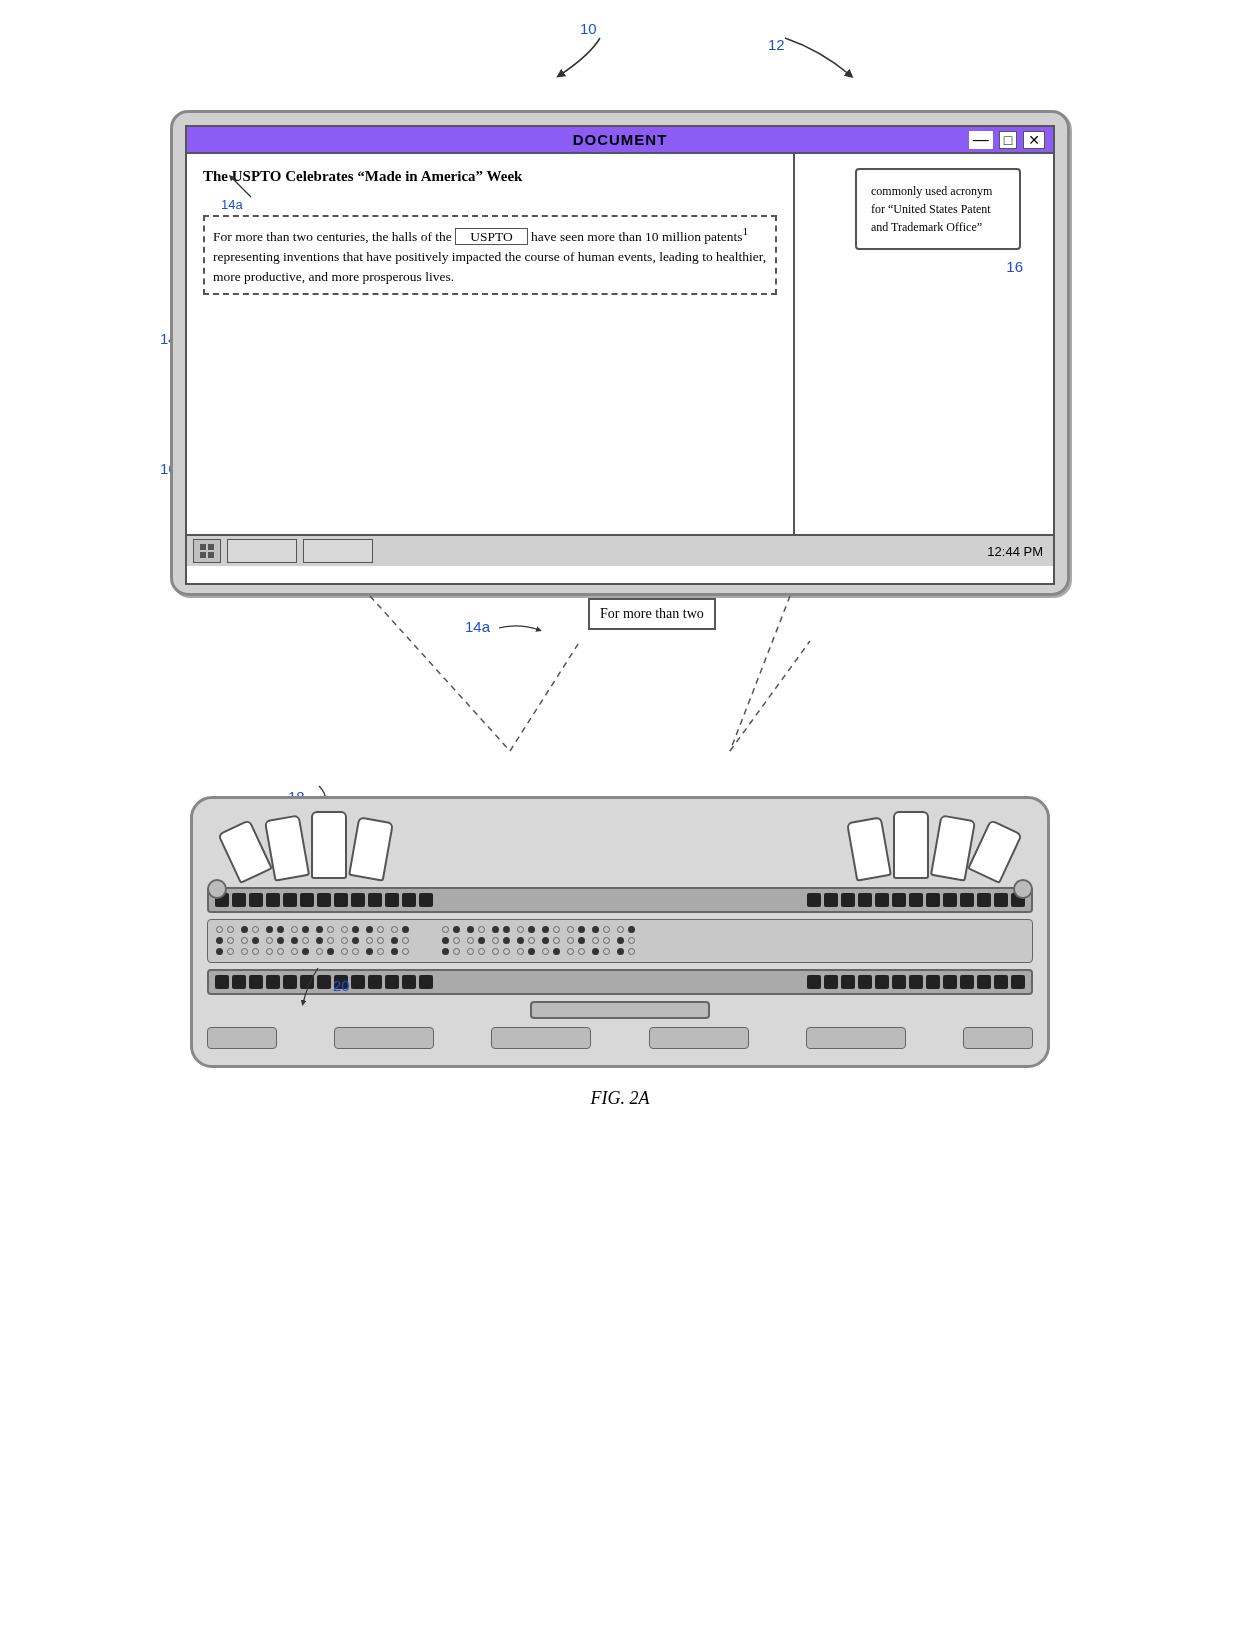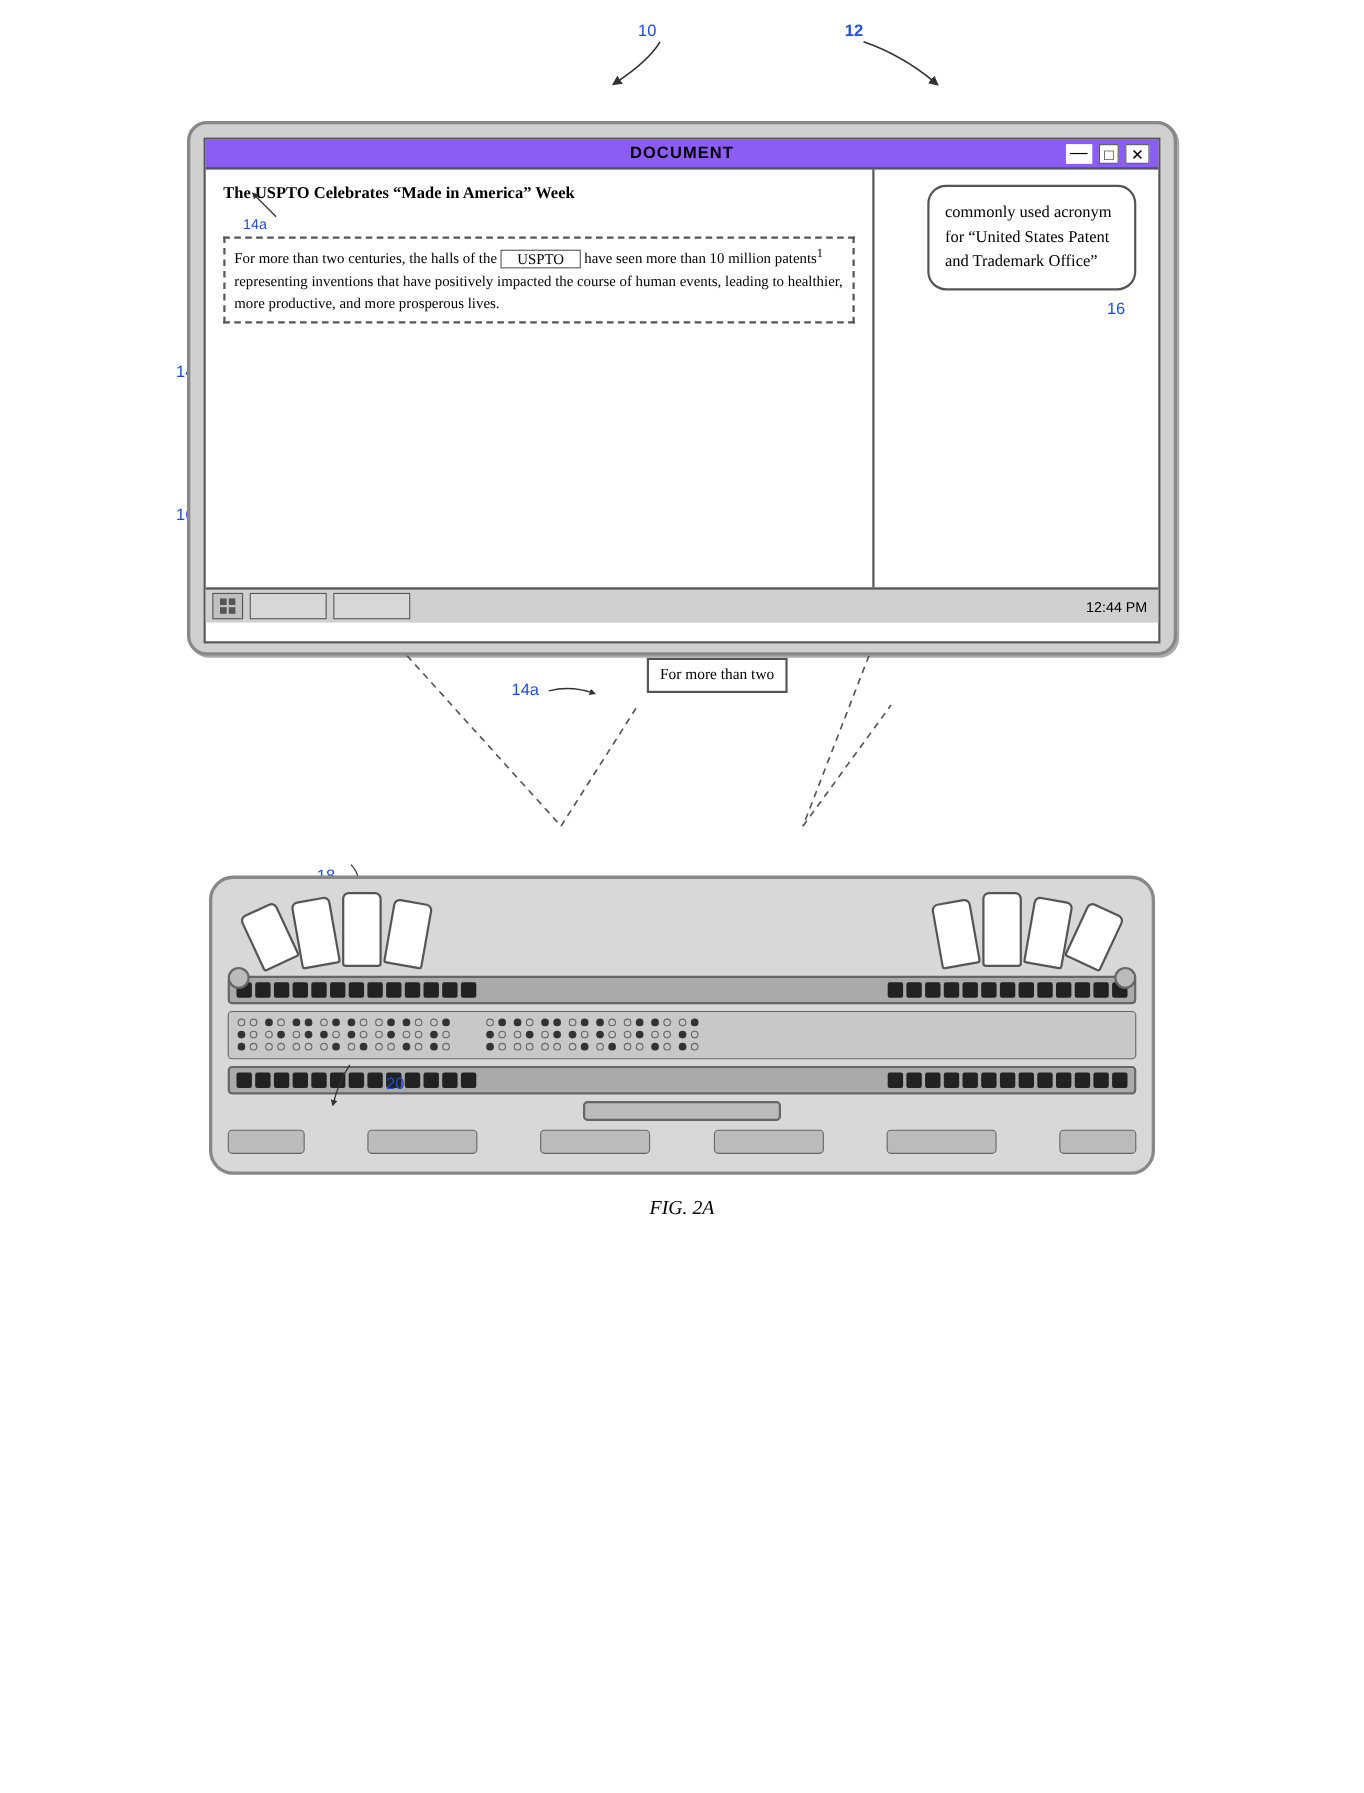--- a/index.html
+++ b/index.html
@@ -364,7 +364,7 @@
 
 <div style="position:relative; width:900px; height:50px; margin:0 auto;">
   <span class="ref-num" style="position:absolute; left:410px; top:0;">10</span>
-  <span class="ref-num" style="position:absolute; left:598px; top:0;font-weight:bold;">12</span>
+  <span class="ref-num" style="position:absolute; left:598px; top:16px;">12</span>
 
   <svg style="position:absolute;top:0;left:0;width:900px;height:50px;" overflow="visible">
     <path d="M 430 18 Q 420 35 390 55" fill="none" stroke="#333" stroke-width="1.5" marker-end="url(#arr)"></path>

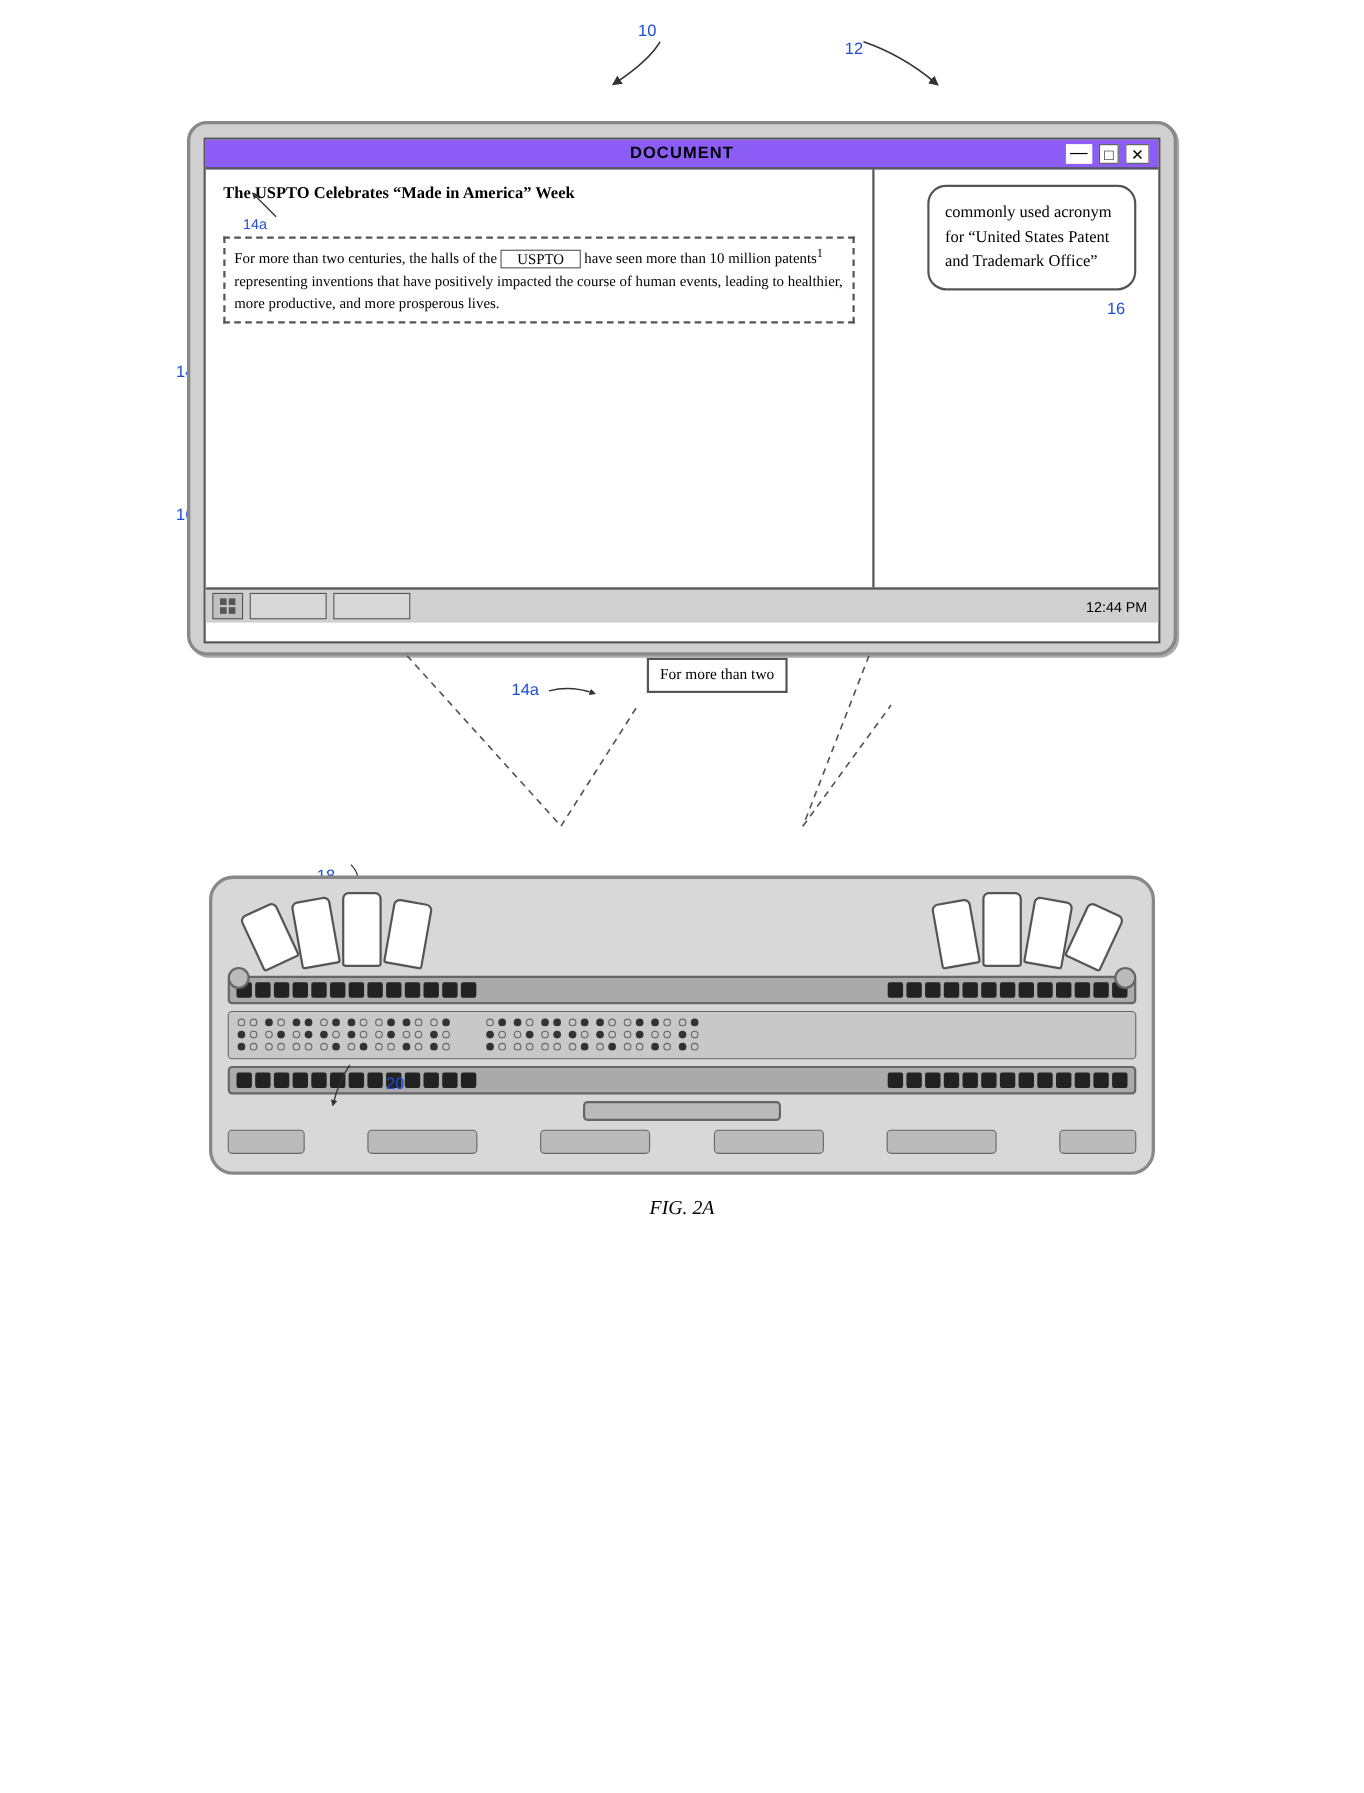--- a/index.html
+++ b/index.html
@@ -135,12 +135,12 @@
 
     .tooltip-bubble {
       border: 2px solid #555;
-      border-radius: 17px;
+      border-radius: 4px;
       padding: 12px 14px;
-      font-size: 15px;
+      font-size: 12px;
       line-height: 1.5;
       background: #fff;
-      width: 190px;
+      width: 166px;
       text-align: left;
     }
 

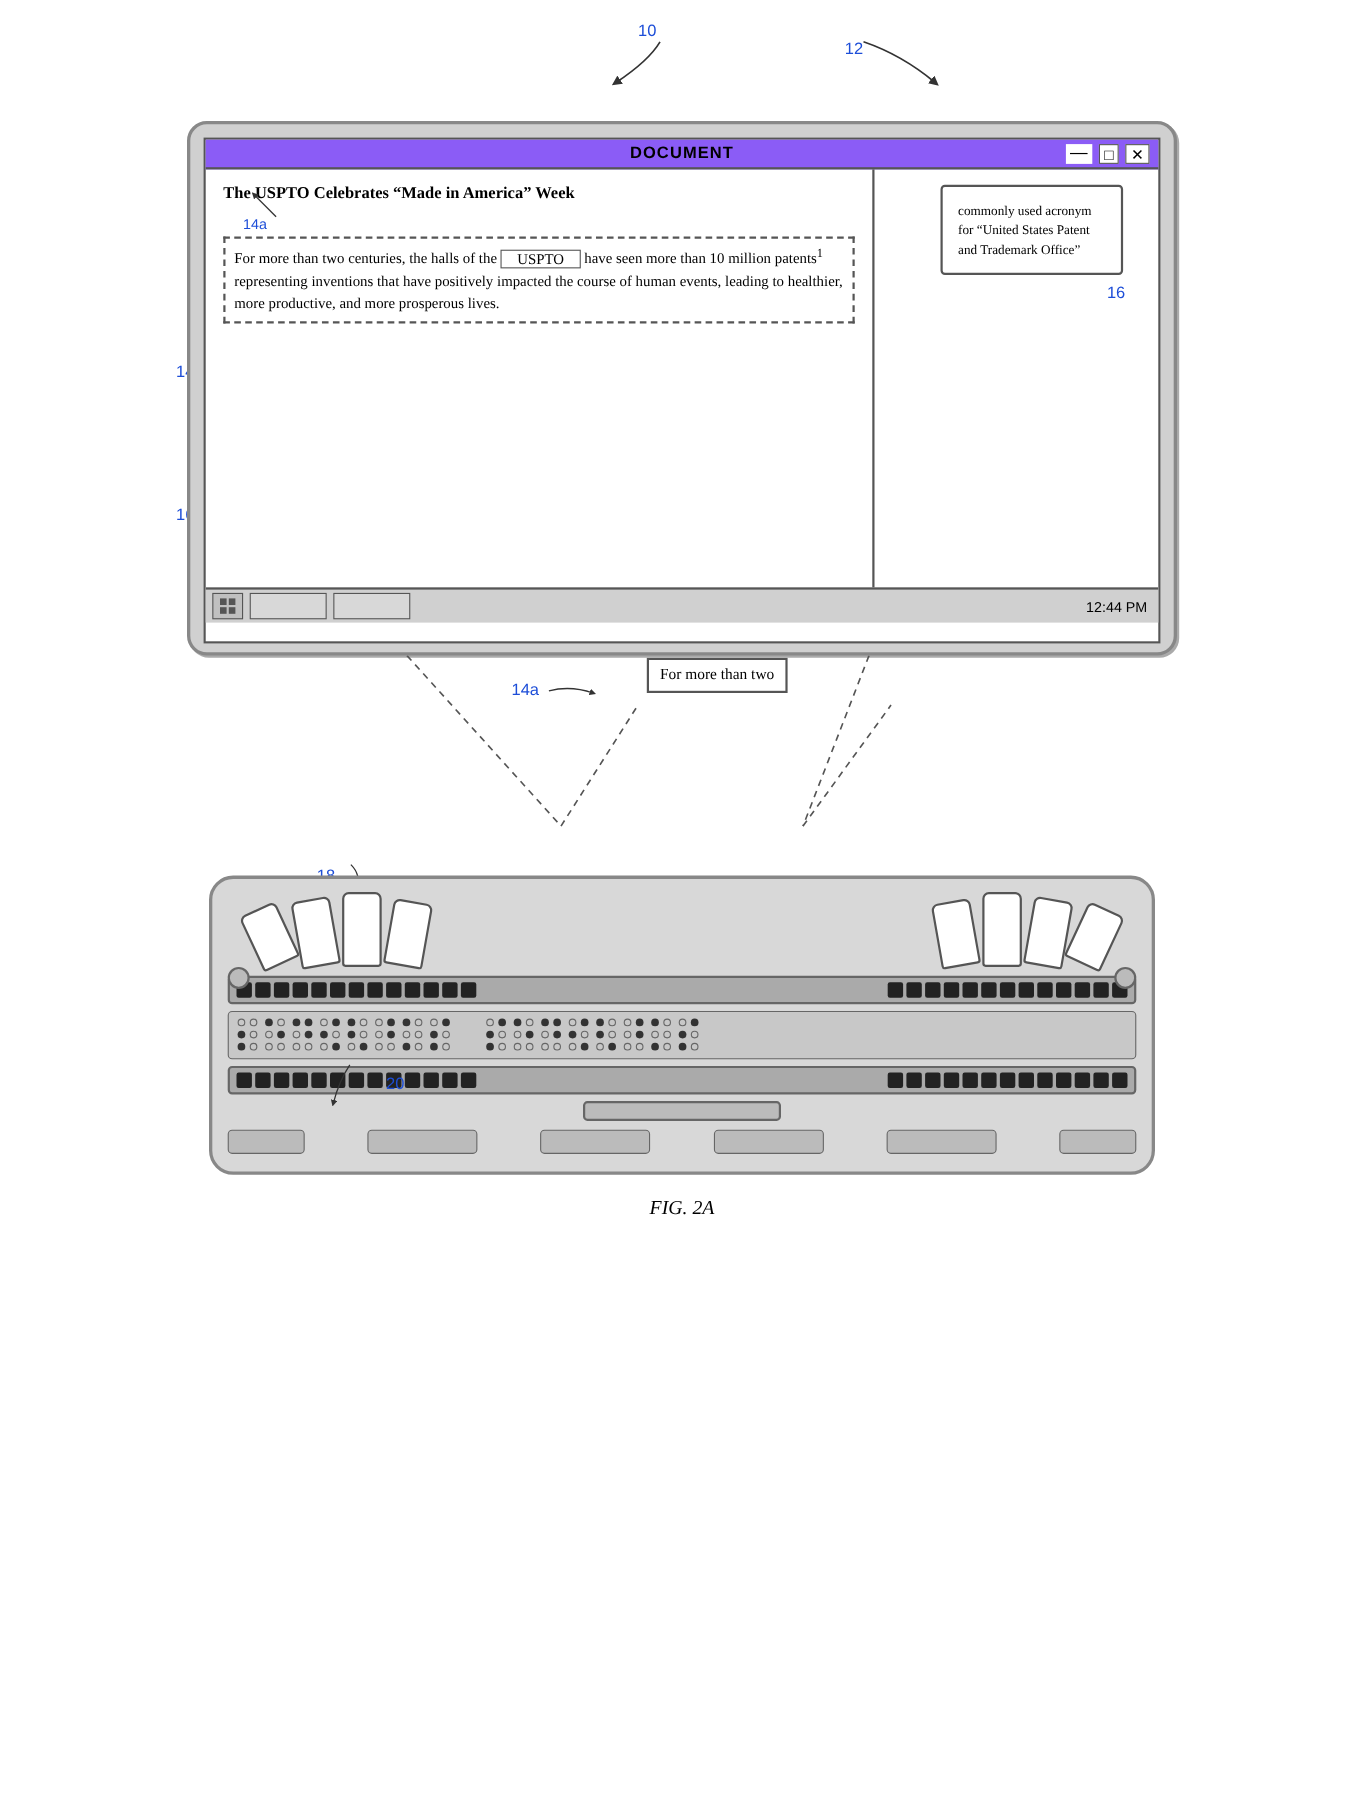--- a/index.html
+++ b/index.html
@@ -740,7 +740,7 @@
     </div>
   </div>
 
-  <div style="position:absolute; bottom:60px; left:128px; display:flex; align-items:center; gap:18px;">
+  <div style="position:absolute; bottom:60px; left:128px; display:flex; align-items:center; gap:0;">
     <svg width="35" height="45" style="display:inline-block;">
       <path d="M 20 5 Q 10 20 5 40" fill="none" stroke="#333" stroke-width="1.2" marker-end="url(#arr6)"></path>
       <defs>

